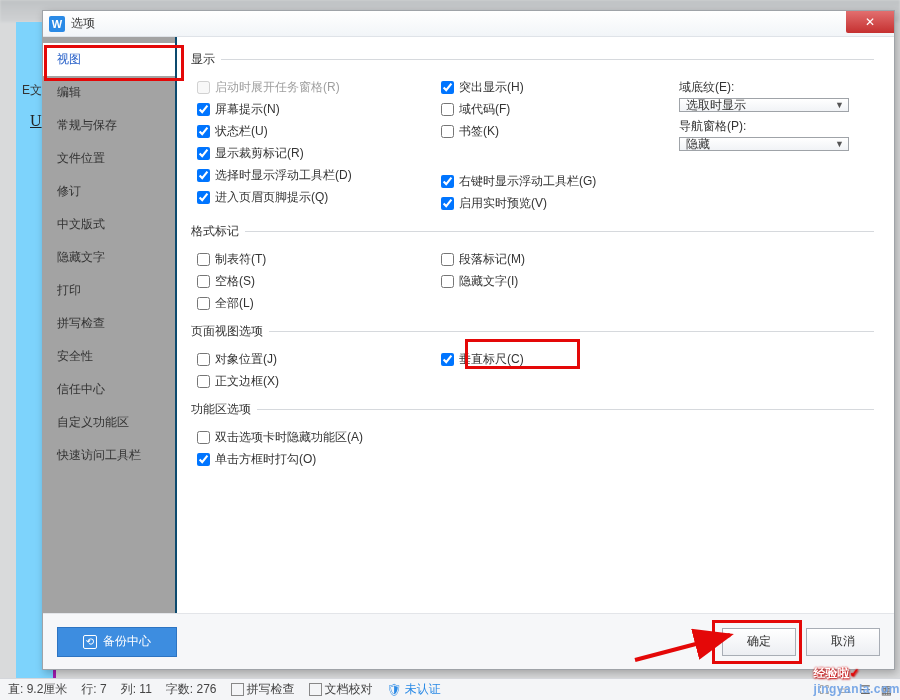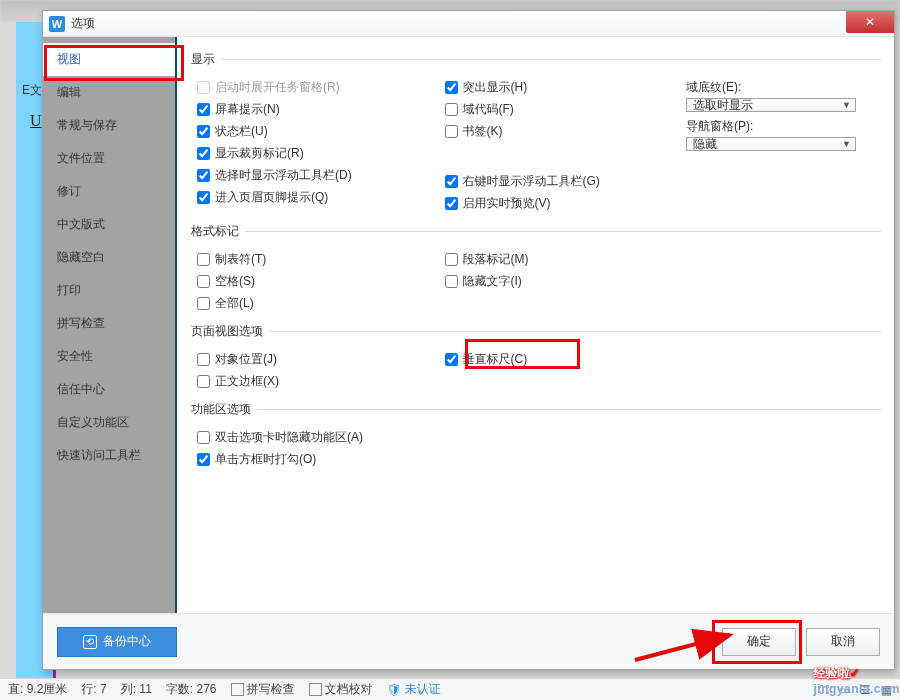--- a/index.html
+++ b/index.html
@@ -17,7 +17,7 @@
 .sidebar{width:134px;background:#a3a3a3;border-right:2px solid #0c4a6e;padding-top:6px;}
 .sidebar-item{padding:8px 14px;color:#333;cursor:pointer;}
 .sidebar-item.active{background:#fff;color:#2a62c9;}
-.content{flex:1;padding:8px 13px 8px 14px;overflow:auto;color:#333;}
+.content{flex:1;padding:8px 20px 8px 14px;overflow:auto;color:#333;}
 .group-title{display:flex;align-items:center;margin:6px 0 6px 0;color:#333;}
 .group-title .line{flex:1;height:1px;background:#d6d9dd;margin-left:6px;}
 .row{display:flex;}

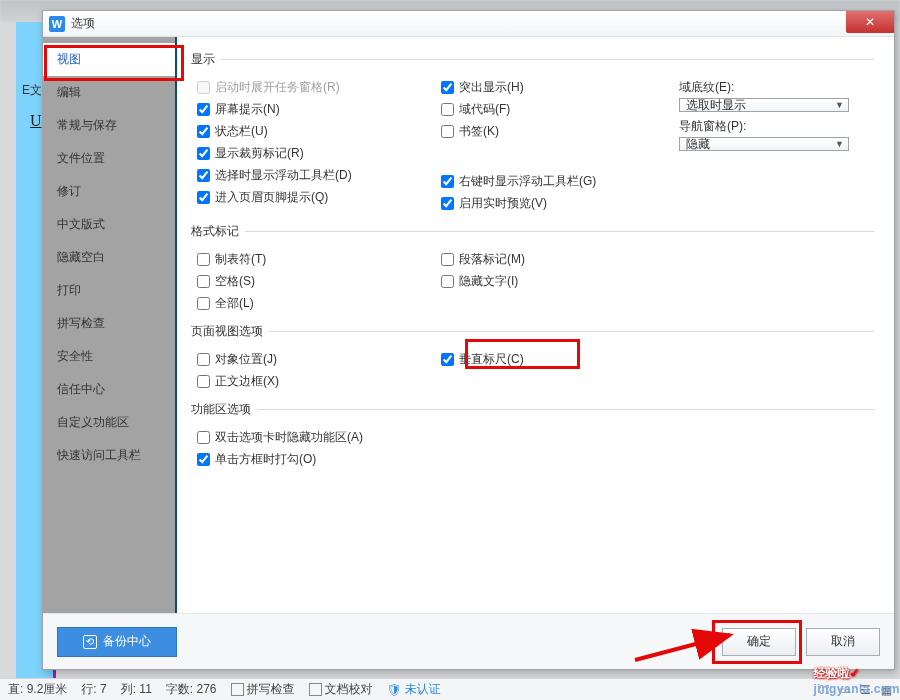--- a/index.html
+++ b/index.html
@@ -71,7 +71,7 @@
       <div class="sidebar-item">文件位置</div>
       <div class="sidebar-item">修订</div>
       <div class="sidebar-item">中文版式</div>
-      <div class="sidebar-item">隐藏空白</div>
+      <div class="sidebar-item">隐藏文字</div>
       <div class="sidebar-item">打印</div>
       <div class="sidebar-item">拼写检查</div>
       <div class="sidebar-item">安全性</div>

